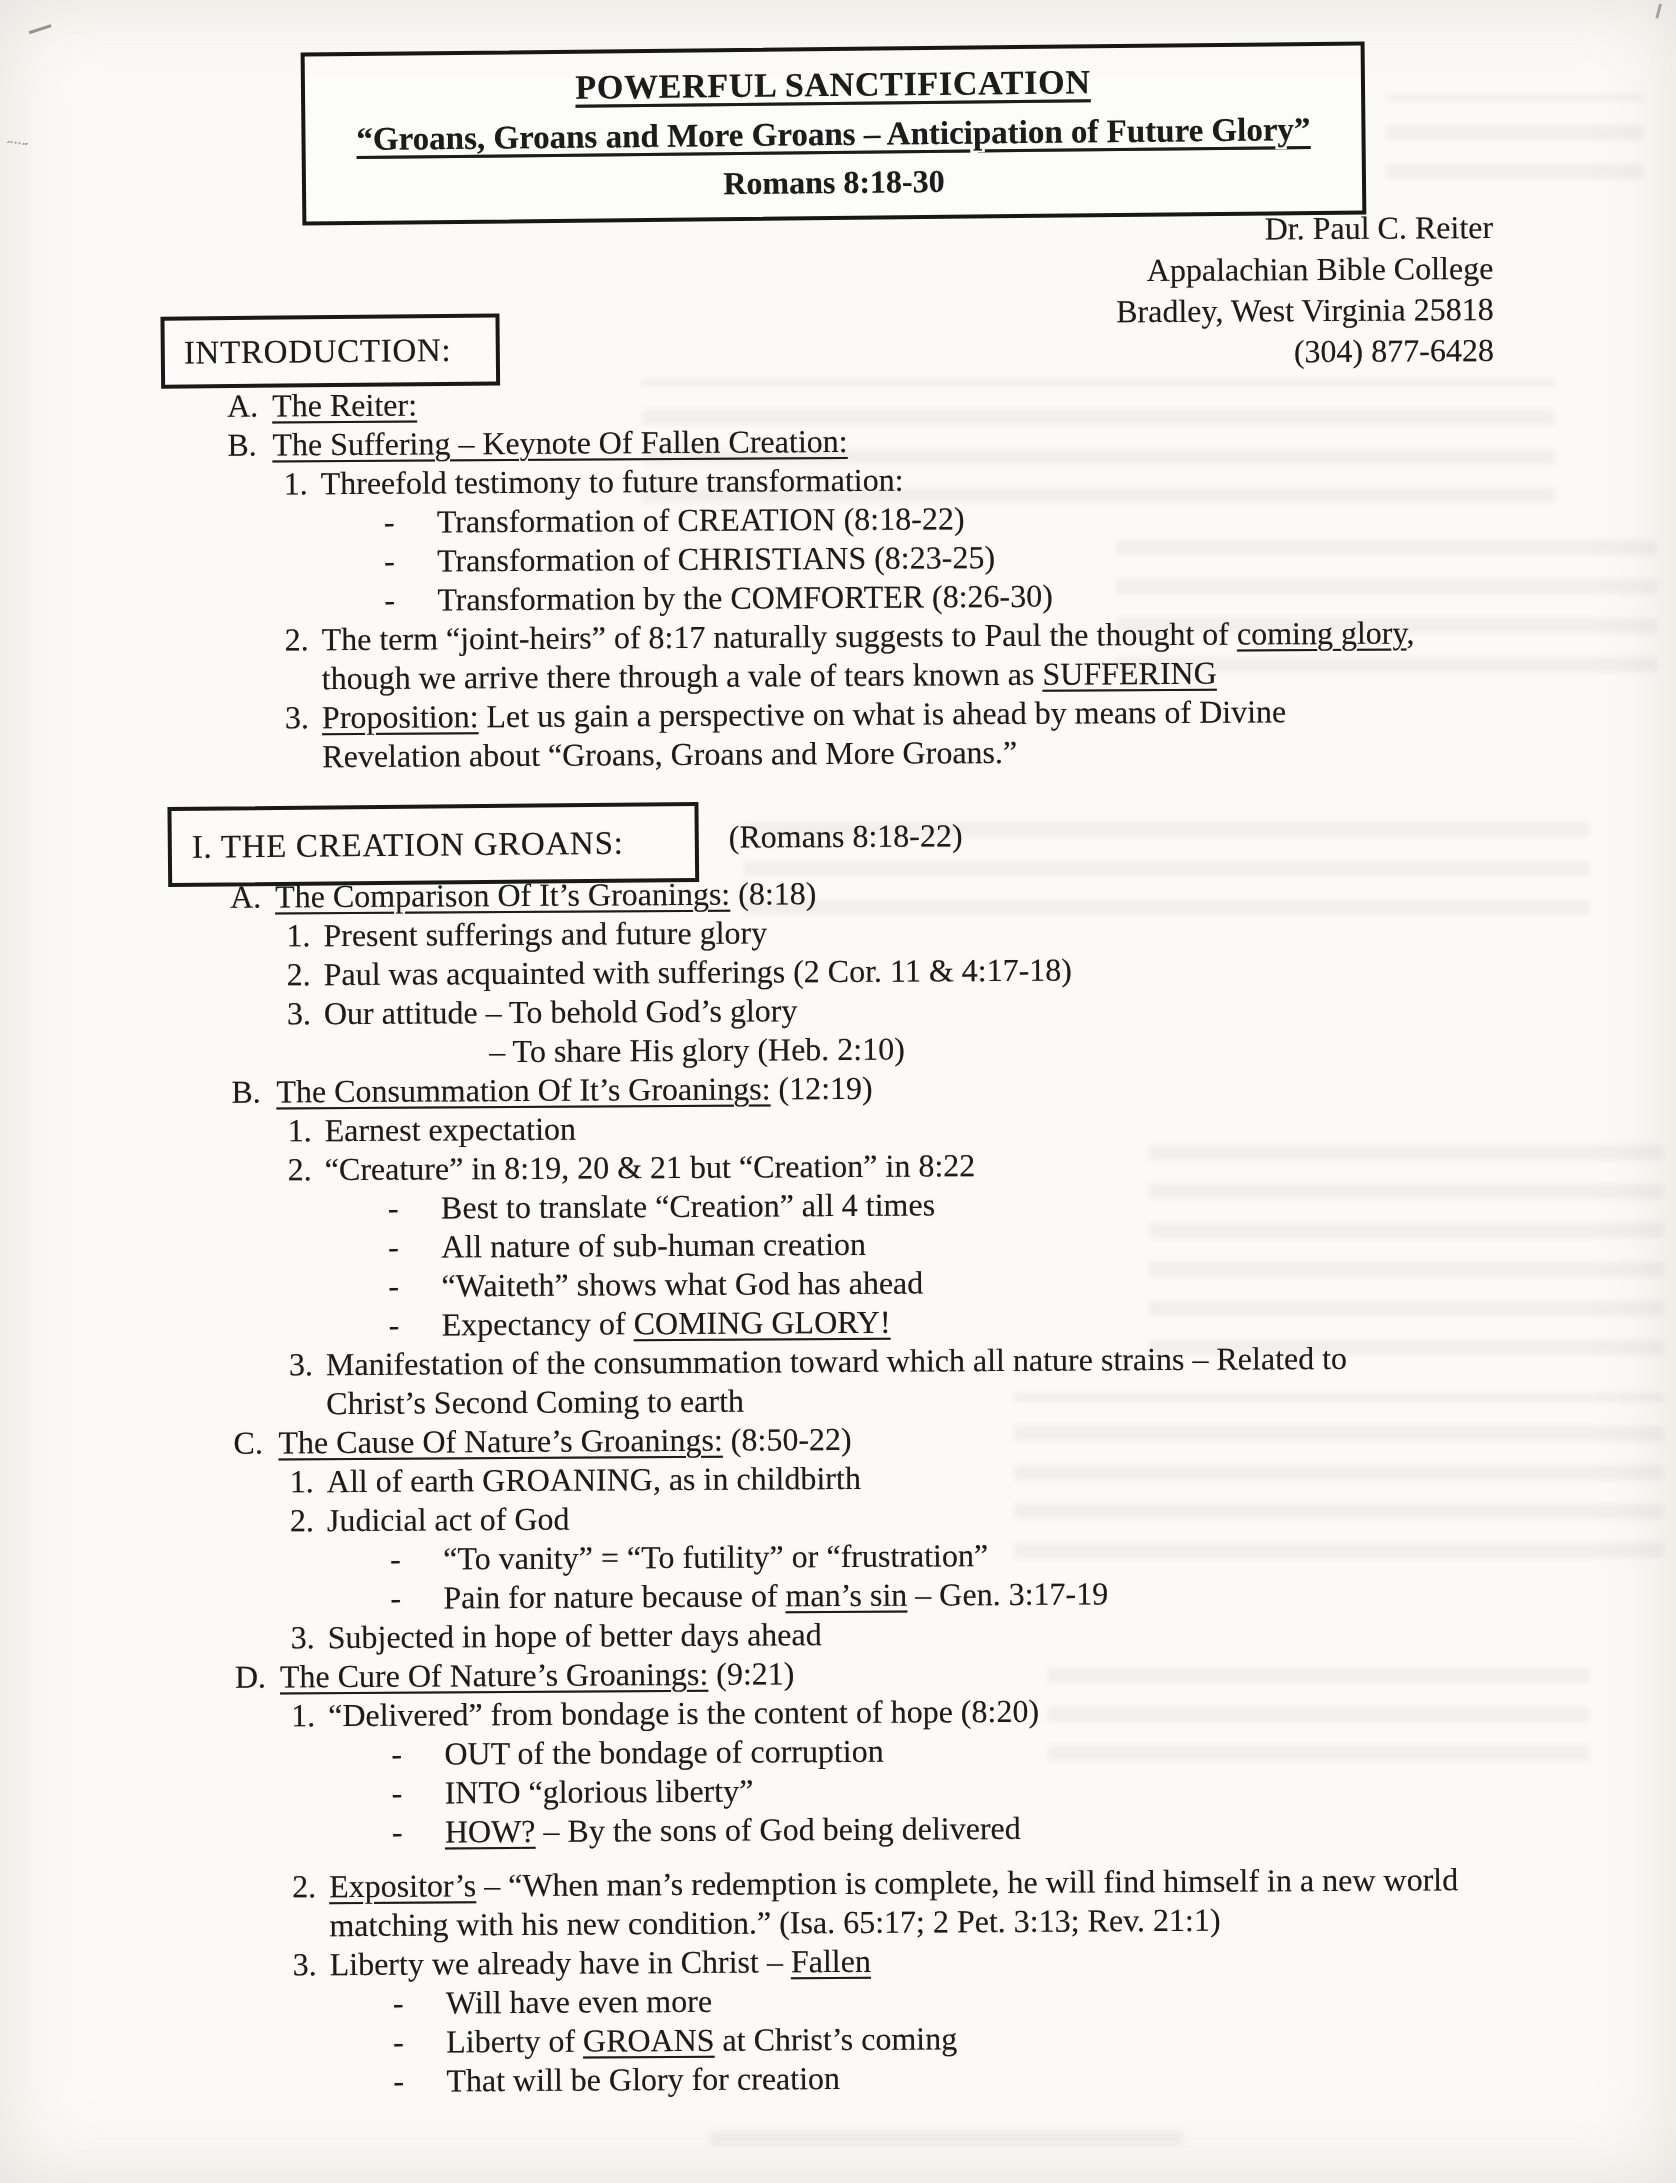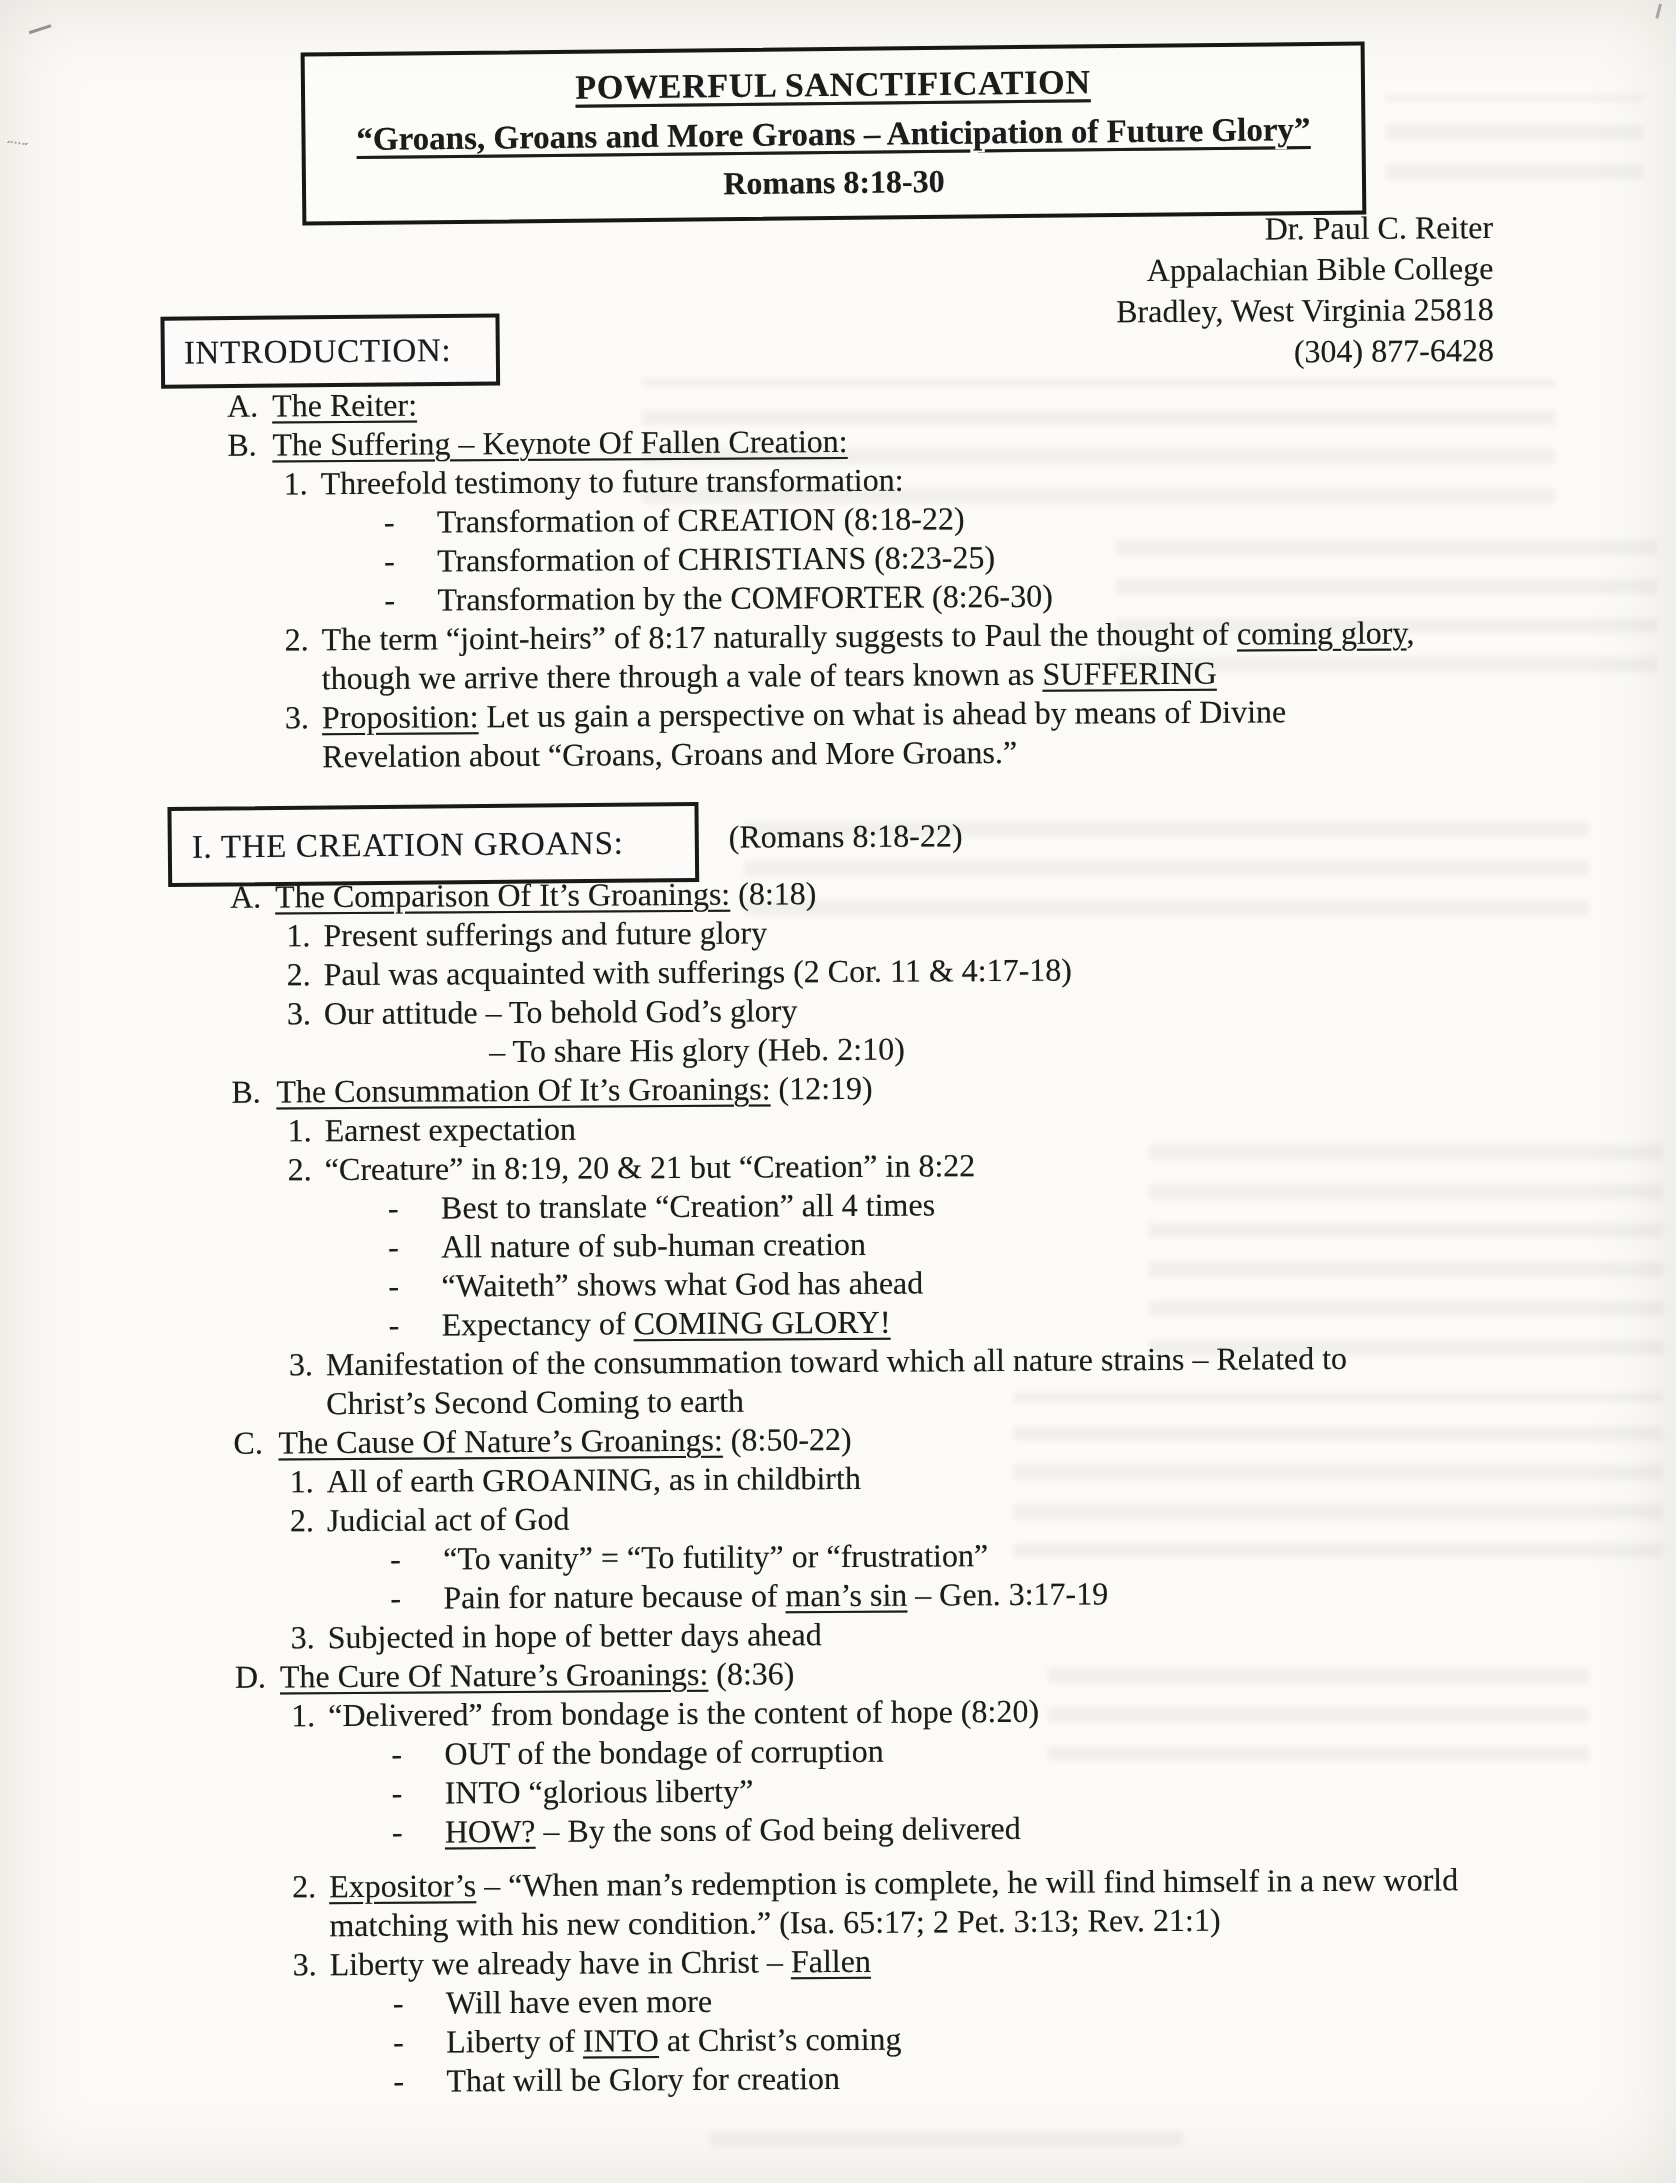--- a/index.html
+++ b/index.html
@@ -208,7 +208,7 @@
         </div>
         <div class="row k-letter">
           <span class="marker" style="left: 230px;">D.</span>
-          <span class="txt" style="padding-left: 275px;"><span class="u">The Cure Of Nature’s Groanings:</span><span>  (8:36)</span></span>
+          <span class="txt" style="padding-left: 275px;"><span class="u">The Cure Of Nature’s Groanings:</span><span>  (9:21)</span></span>
         </div>
         <div class="row k-number">
           <span class="marker" style="left: 286px;">1.</span>

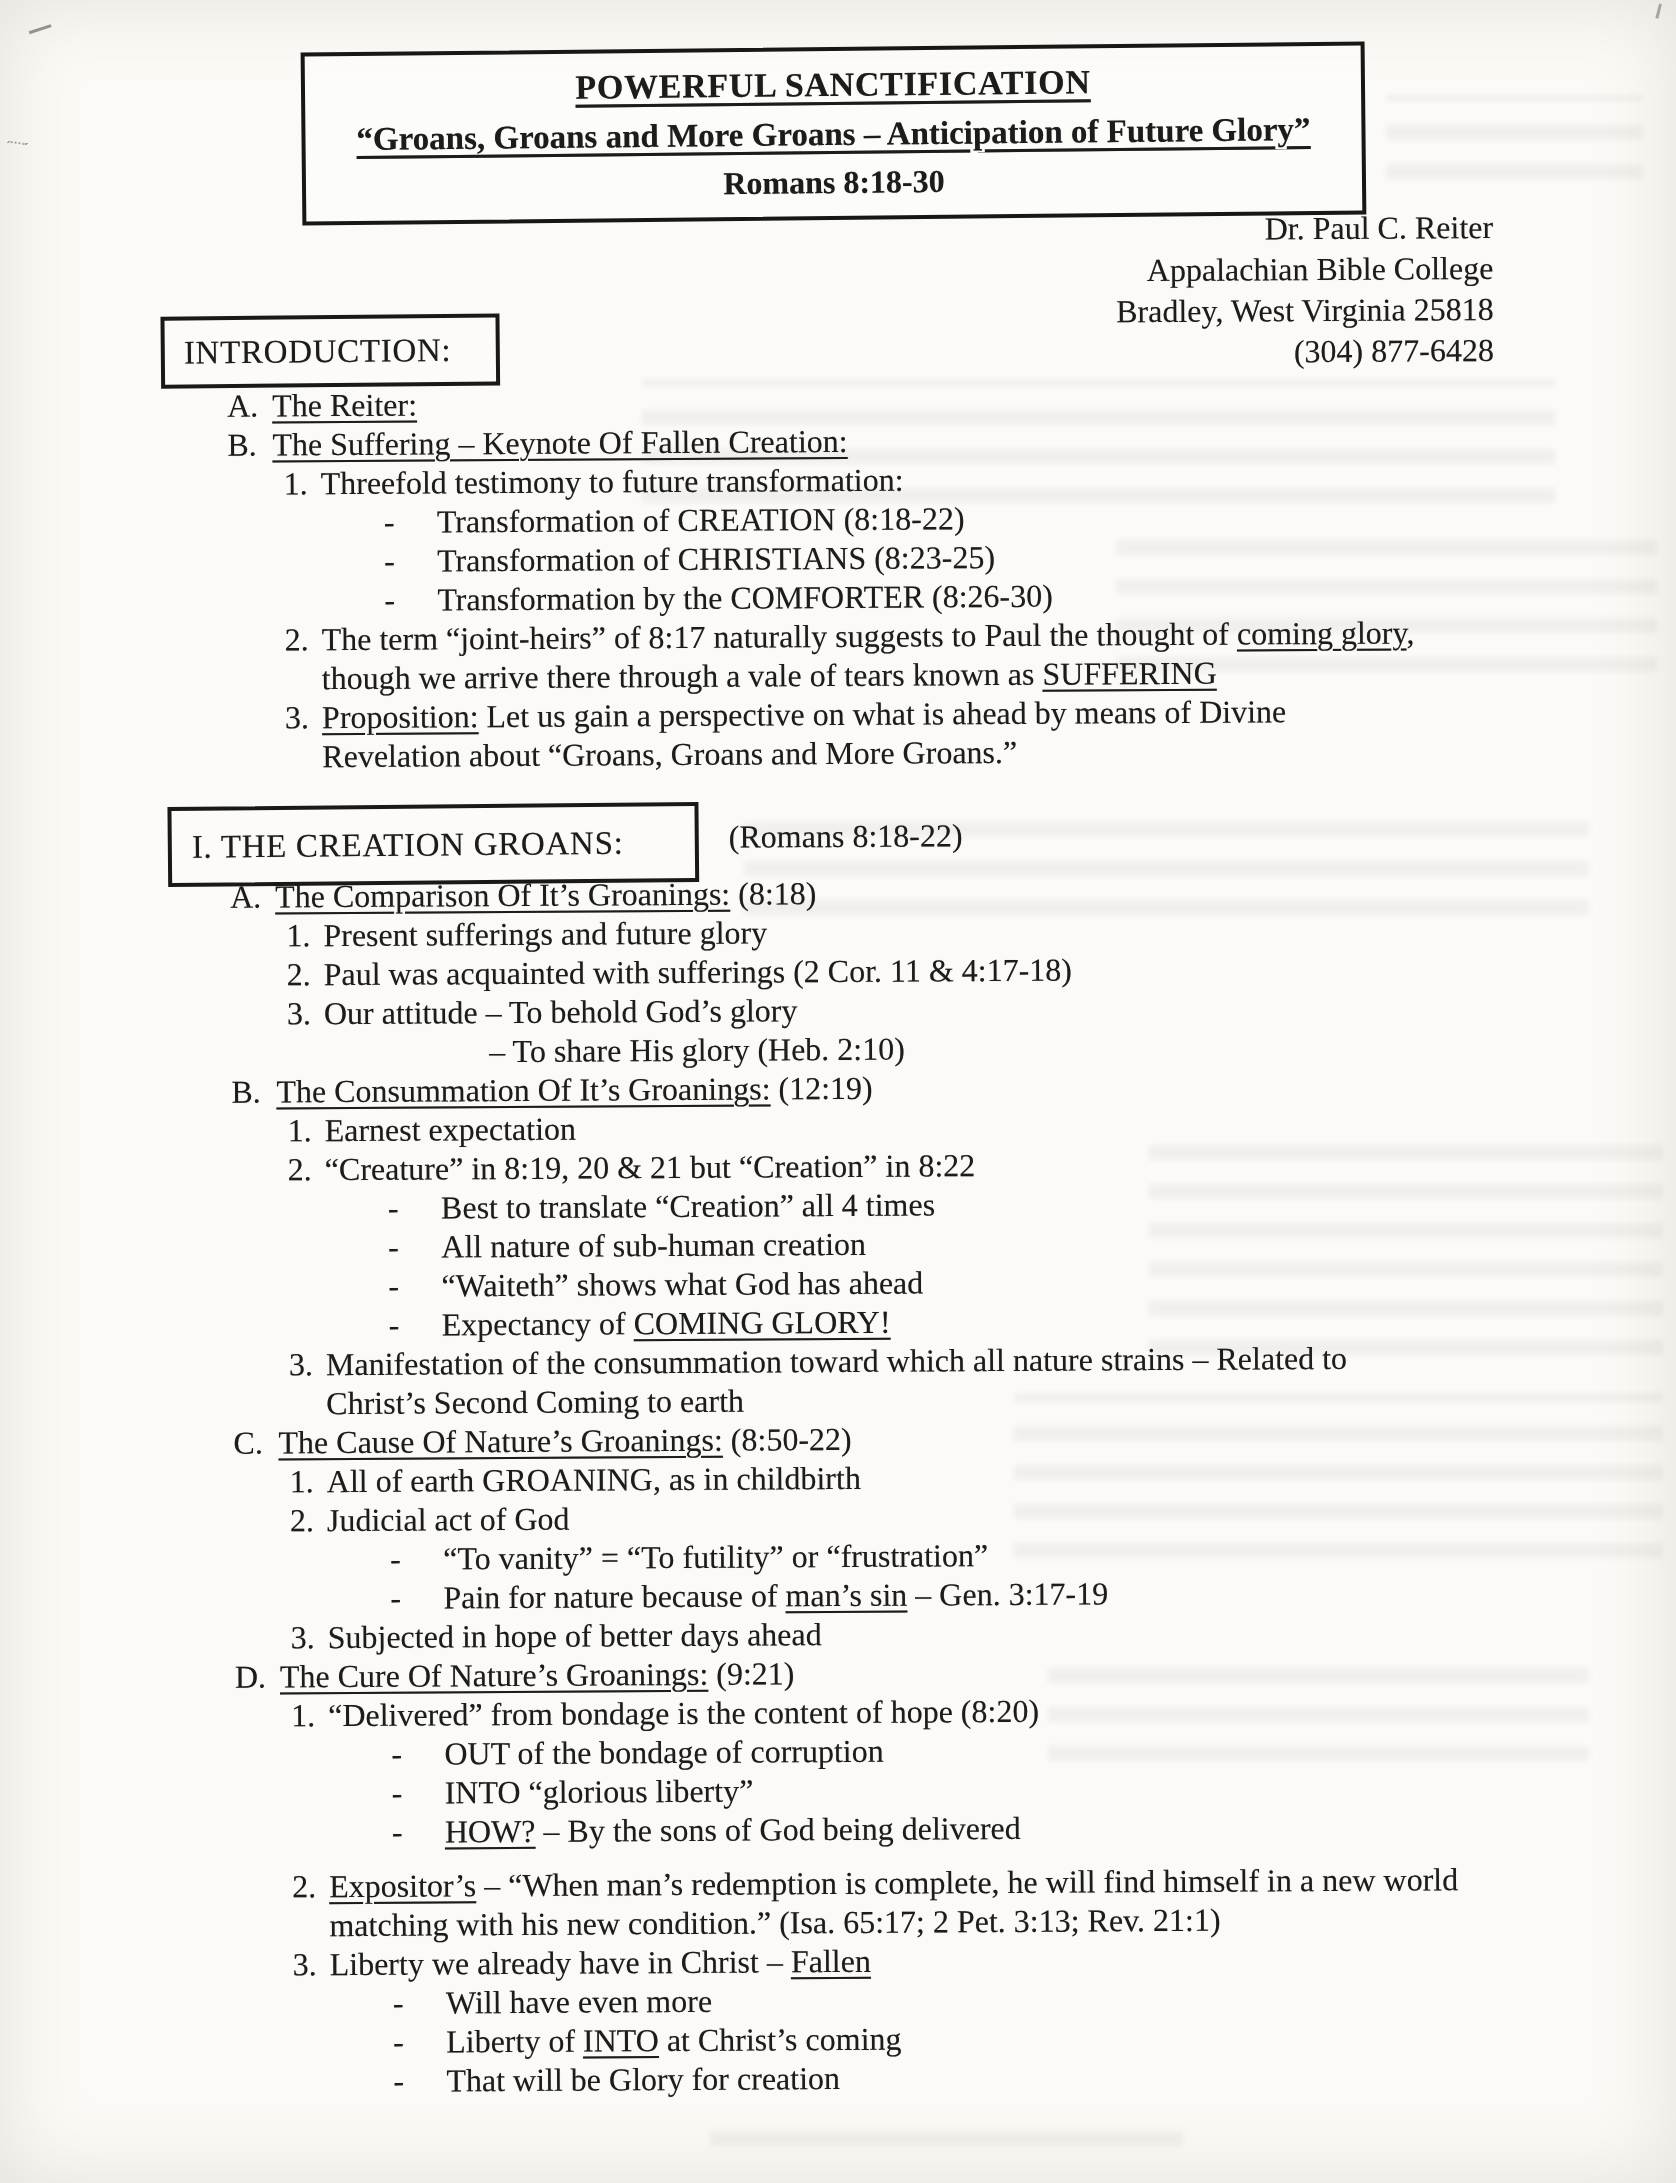--- a/index.html
+++ b/index.html
@@ -243,7 +243,7 @@
         </div>
         <div class="row k-dash">
           <span class="marker" style="left: 386px;">-</span>
-          <span class="txt" style="padding-left: 439px;"><span>Liberty of </span><span class="u">INTO</span><span> at Christ’s coming</span></span>
+          <span class="txt" style="padding-left: 439px;"><span>Liberty of </span><span class="u">GROANS</span><span> at Christ’s coming</span></span>
         </div>
         <div class="row k-dash">
           <span class="marker" style="left: 386px;">-</span>

